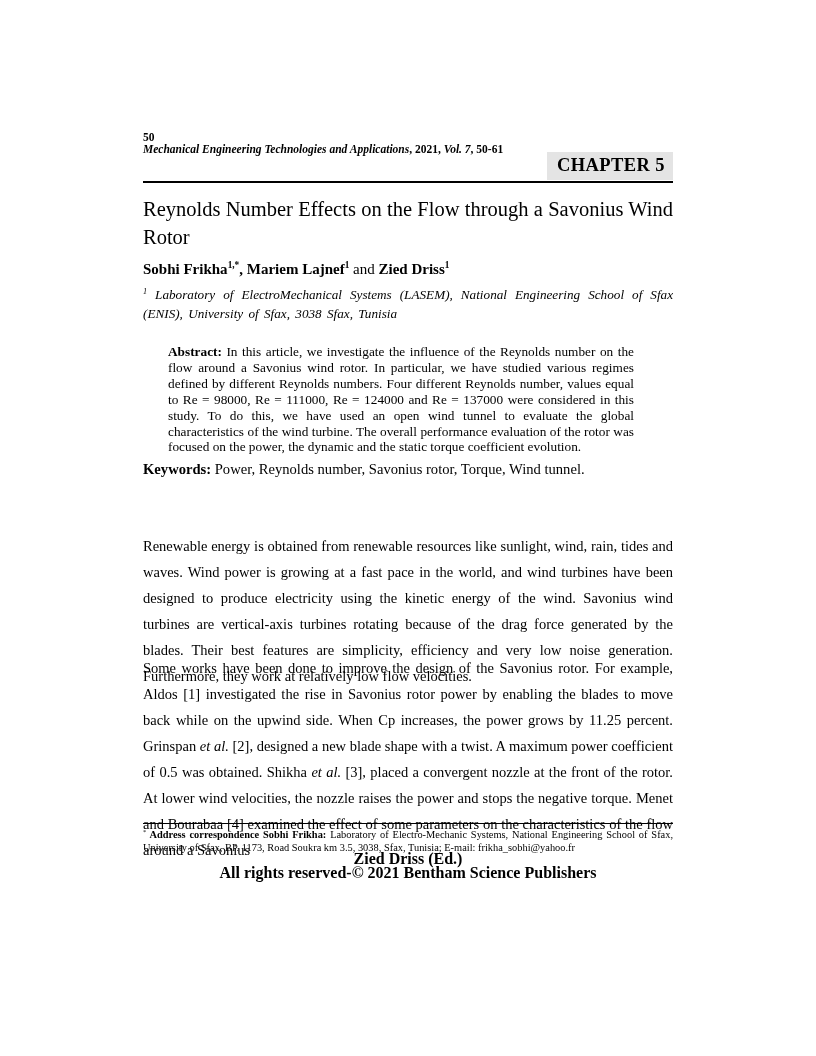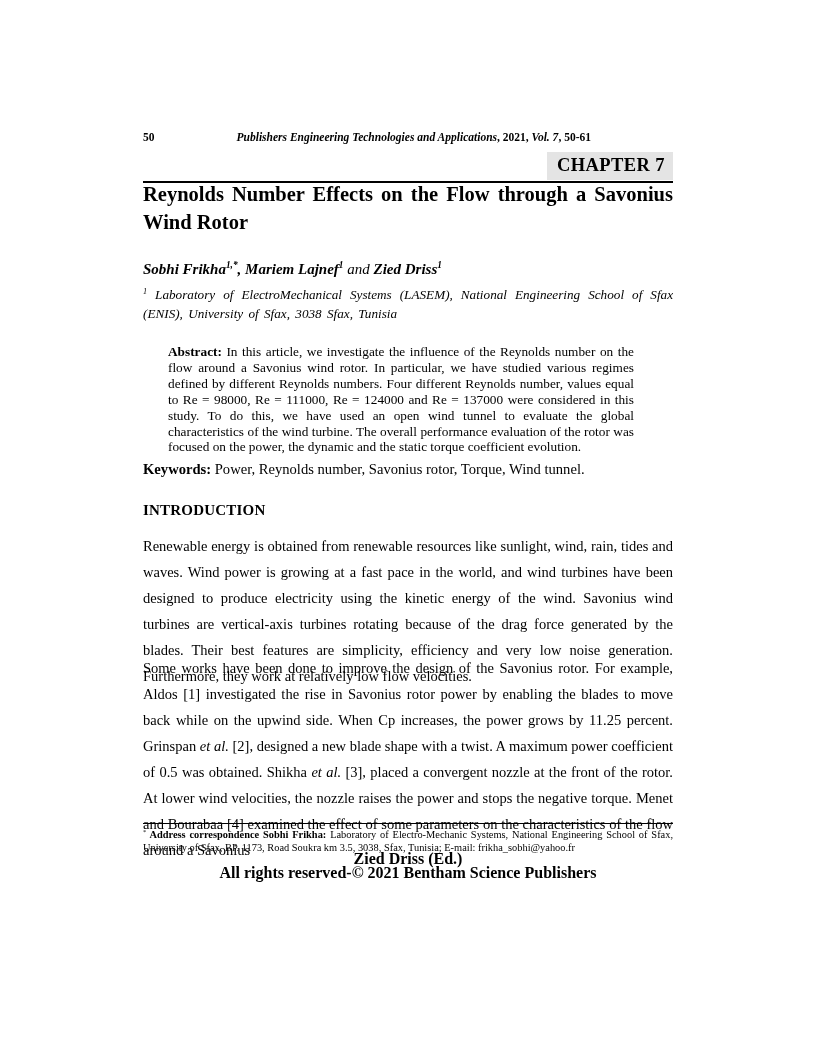--- a/index.html
+++ b/index.html
@@ -23,6 +23,7 @@
     align-items: baseline;
     font-size: 11.5px;
     font-weight: bold;
+    flex-direction: column;
   }
   .page-number { flex: 0 0 auto; }
   .journal-ref { flex: 1 1 auto; text-align: center; }

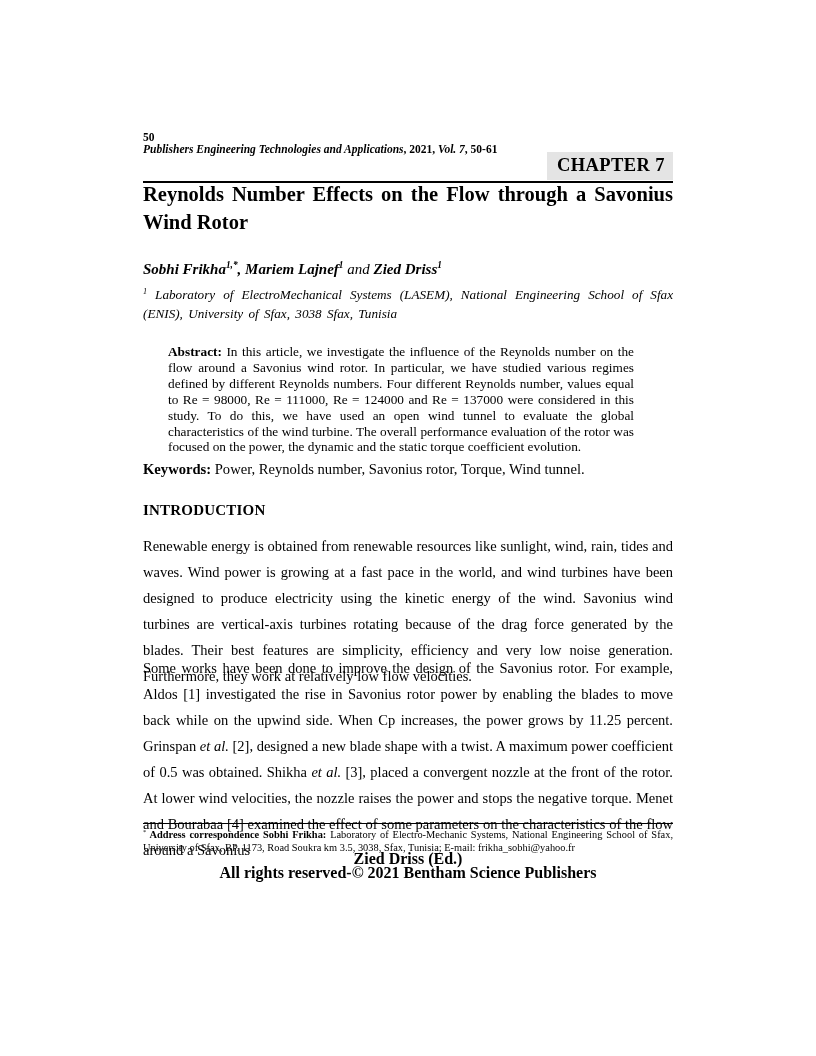--- a/index.html
+++ b/index.html
@@ -117,7 +117,7 @@
   <div class="abs header-row">
     <span class="page-number">50</span>
     <span class="journal-ref">
-      <span class="ital">Publishers Engineering Technologies and Applications</span><span>, 2021, </span><span class="ital">Vol. 7</span><span>, 50-61</span>
+      <span class="ital">Mechanical Engineering Technologies and Applications</span><span>, 2021, </span><span class="ital">Vol. 7</span><span>, 50-61</span>
     </span>
   </div>
 

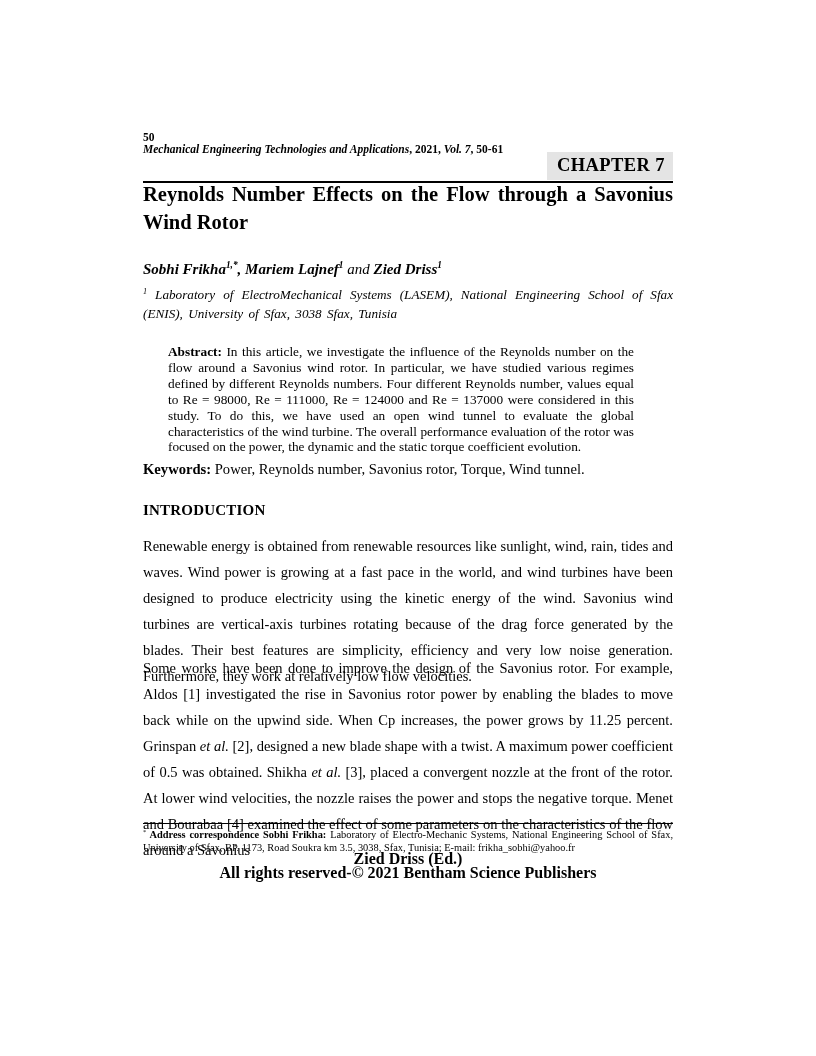--- a/index.html
+++ b/index.html
@@ -122,7 +122,7 @@
   </div>
 
   <div class="abs chapter-row">
-    <span class="chapter-badge">CHAPTER 7</span>
+    <span class="chapter-badge">CHAPTER 5</span>
   </div>
 
   <h1 class="abs title">Reynolds Number Effects on the Flow through a Savonius Wind Rotor</h1>

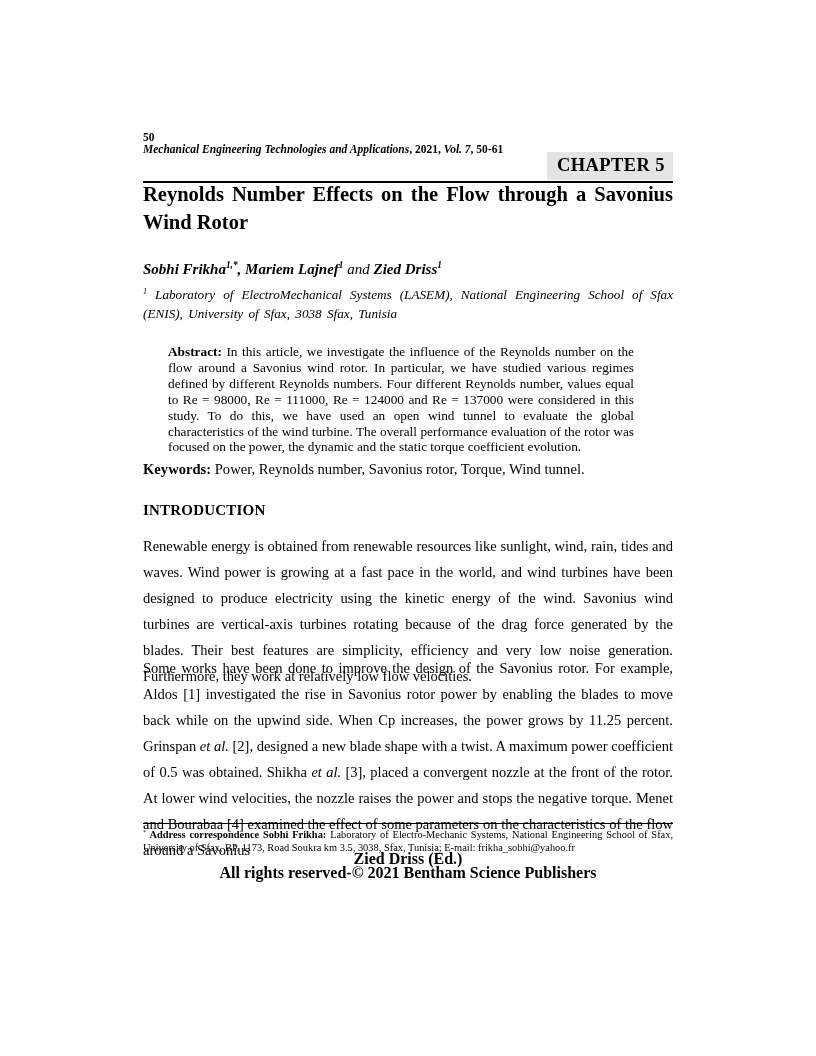--- a/index.html
+++ b/index.html
@@ -46,9 +46,9 @@
   }
 
   .title {
-    top: 181px;
+    top: 196px;
     font-size: 20.5px;
-    font-weight: bold;
+    font-weight: normal;
     line-height: 27.5px;
     text-align: justify;
   }

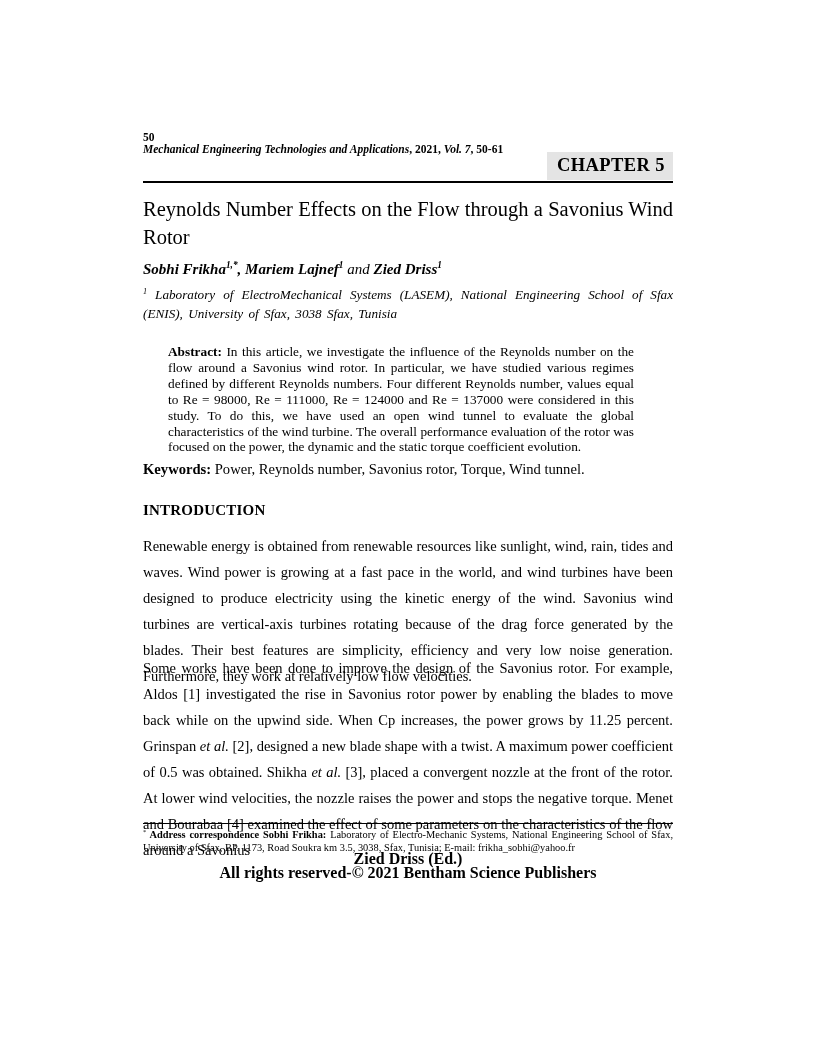--- a/index.html
+++ b/index.html
@@ -53,7 +53,7 @@
     text-align: justify;
   }
 
-  .authors { top: 261px; font-size: 15px; font-style: italic; }
+  .authors { top: 261px; font-size: 15px; }
   .authors .author-name, .authors .author-sep-bold { font-weight: bold; }
   sup { font-size: 0.62em; vertical-align: super; line-height: 0; }
 

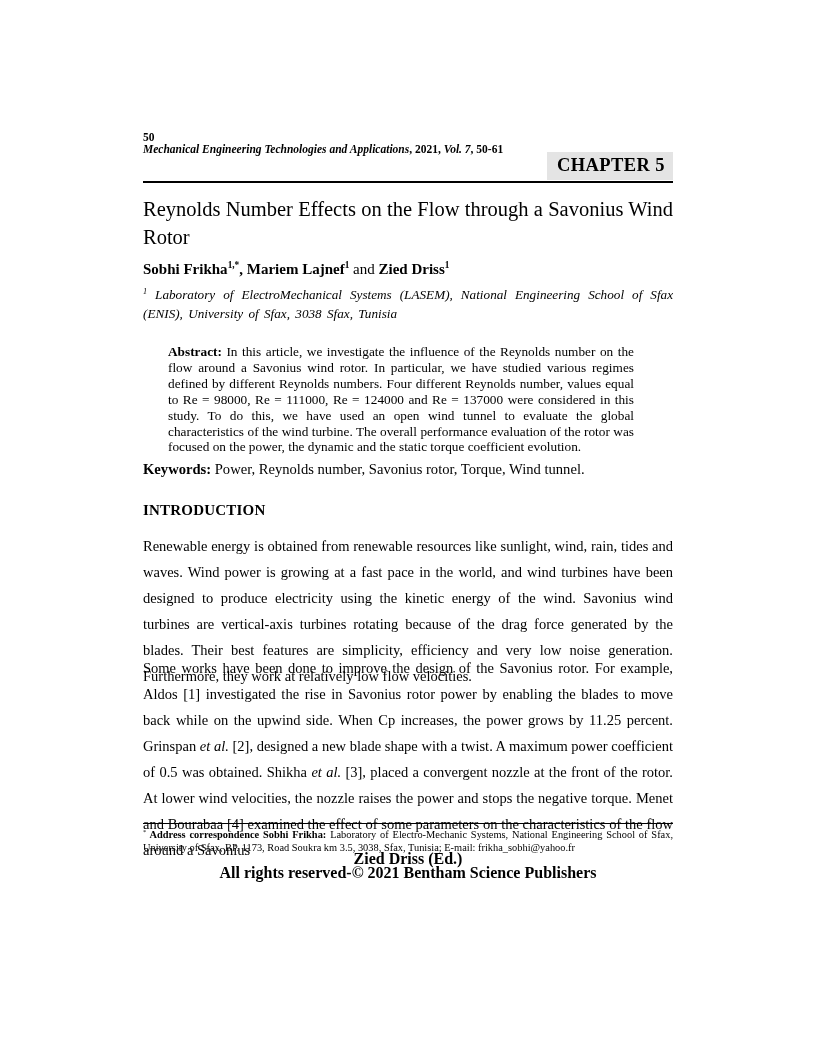--- a/index.html
+++ b/index.html
@@ -143,7 +143,6 @@
     <span class="label">Keywords:</span><span> Power, Reynolds number, Savonius rotor, Torque, Wind tunnel.</span>
   </div>
 
-  <h2 class="abs section-heading">INTRODUCTION</h2>
 
   <p class="abs body-para para1">Renewable energy is obtained from renewable resources like sunlight, wind, rain, tides and waves. Wind power is growing at a fast pace in the world, and wind turbines have been designed to produce electricity using the kinetic energy of the wind. Savonius wind turbines are vertical-axis turbines rotating because of the drag force generated by the blades. Their best features are simplicity, efficiency and very low noise generation. Furthermore, they work at relatively low flow velocities.</p>
 

